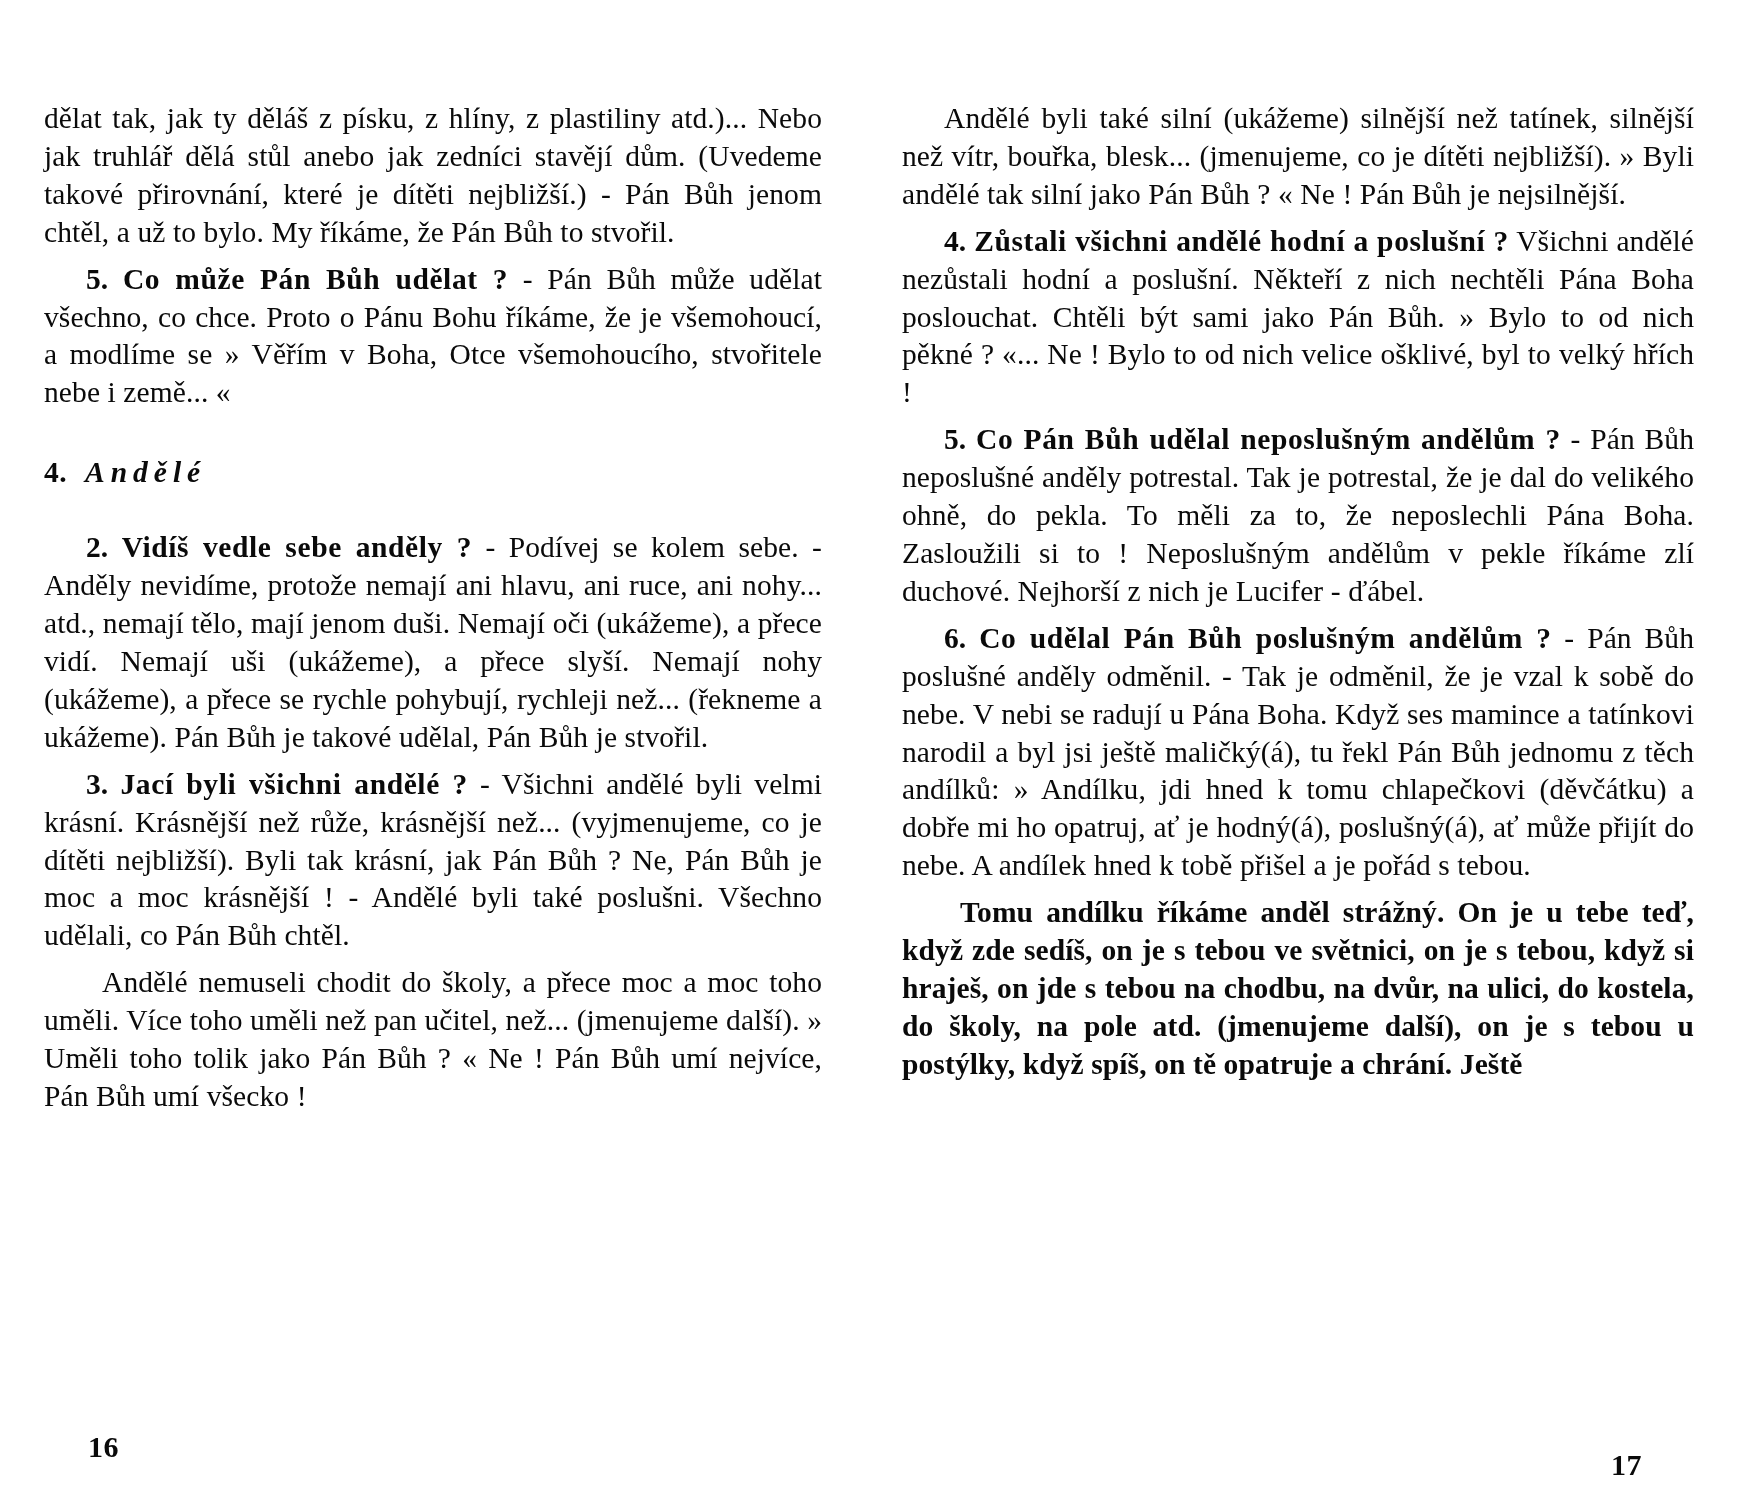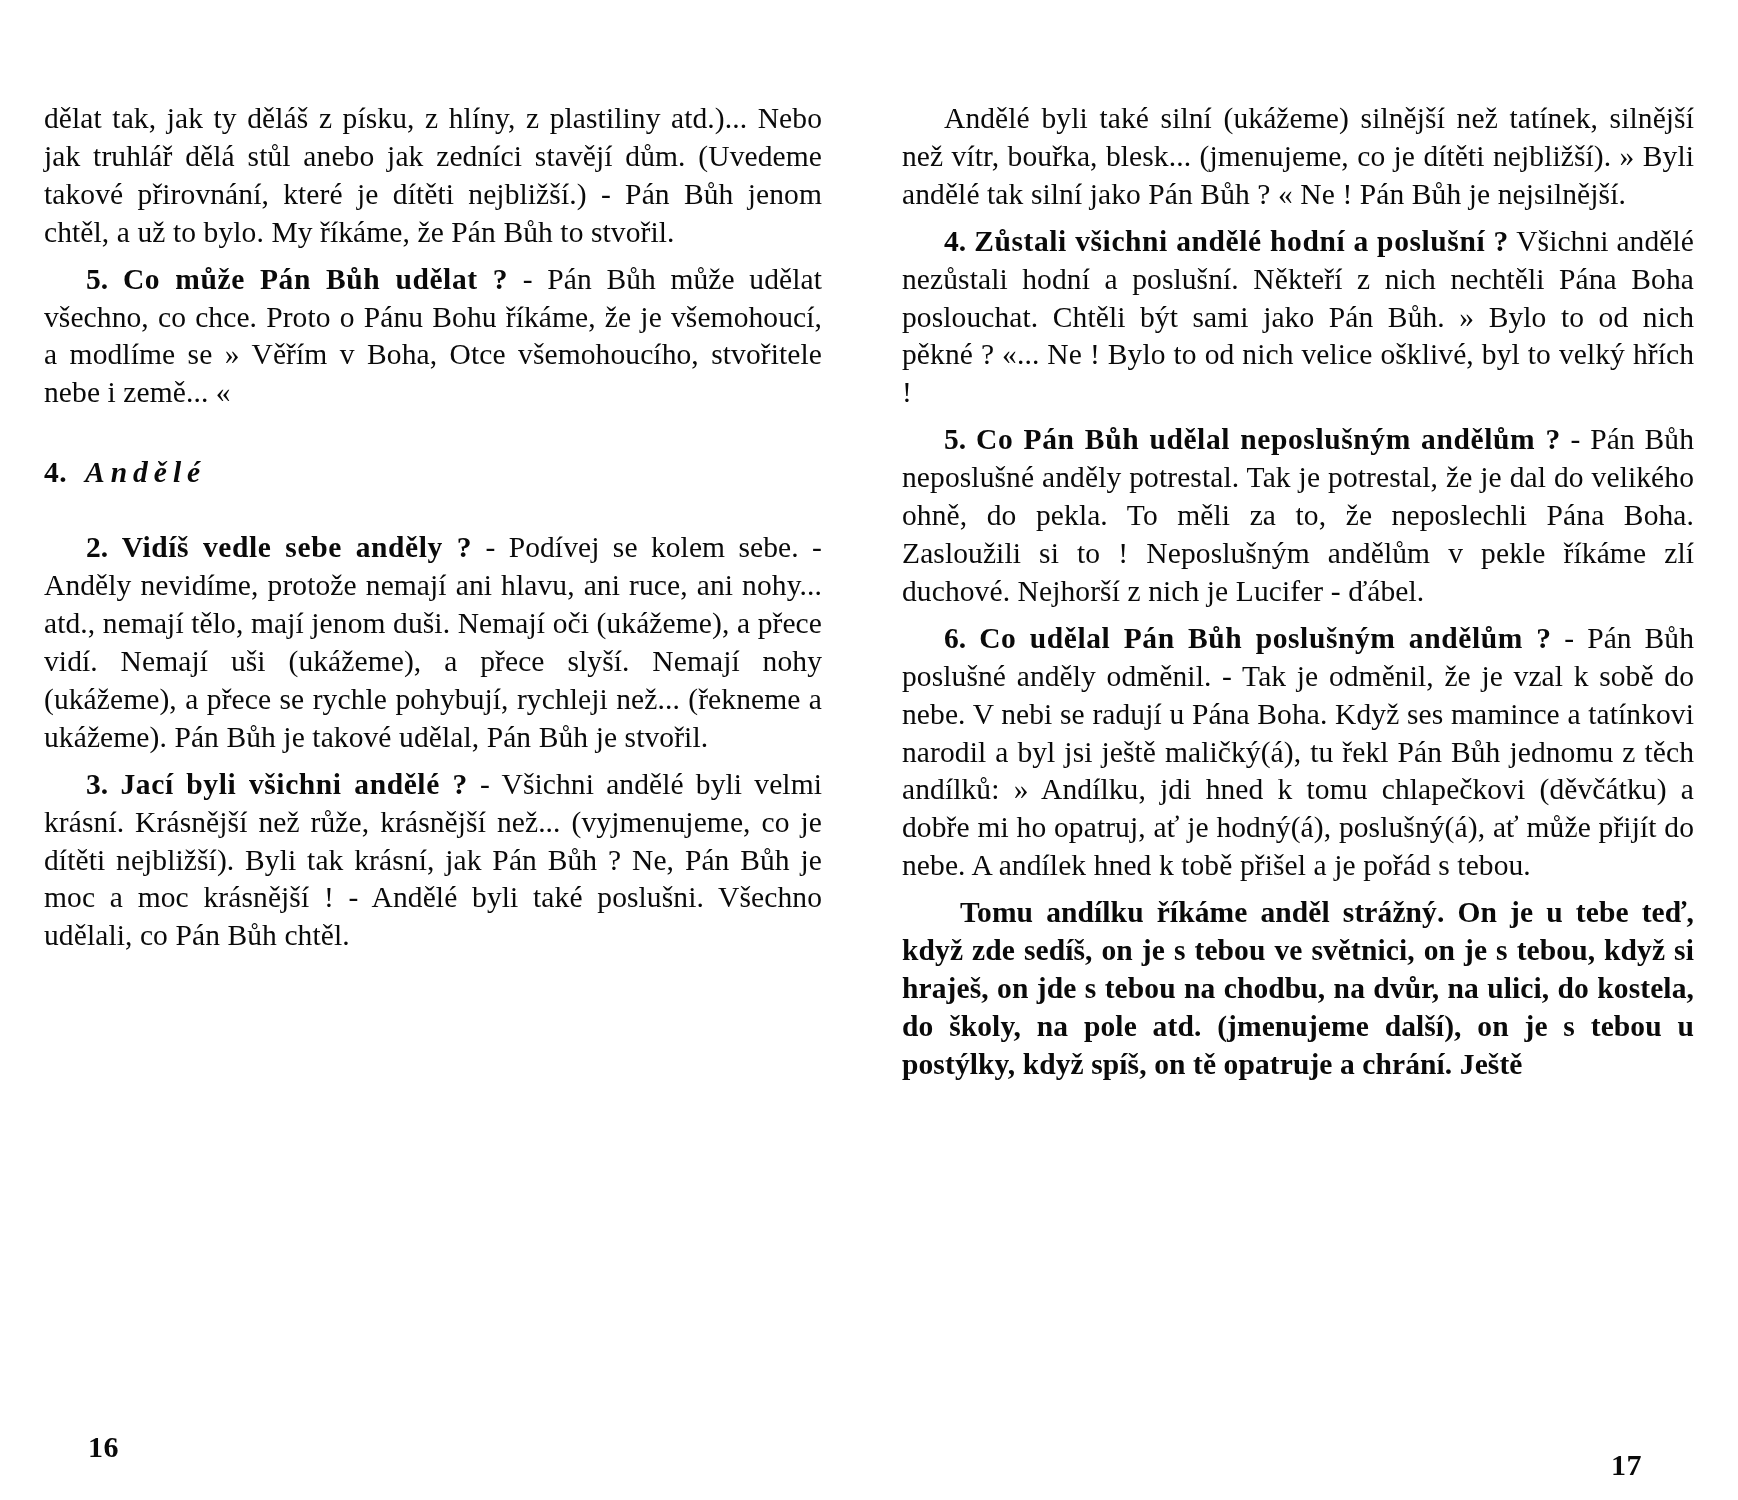--- a/index.html
+++ b/index.html
@@ -126,6 +126,7 @@
         <span class="q">Jací byli všichni andělé ?</span><span> - Všichni andělé byli velmi krásní. Krásnější než růže, krásnější než... (vyjmenujeme, co je dítěti nejbližší). Byli tak krásní, jak Pán Bůh ? Ne, Pán Bůh je moc a moc krásnější ! - Andělé byli také poslušni. Všechno udělali, co Pán Bůh chtěl.</span>
       </p>
 
+      <p class="indent-wide gap-top">Andělé nemuseli chodit do školy, a přece moc a moc toho uměli. Více toho uměli než pan učitel, než... (jmenujeme další). » Uměli toho tolik jako Pán Bůh ? « Ne ! Pán Bůh umí nejvíce, Pán Bůh umí všecko !</p>
 
     </div>
     <div class="folio folio-left">16</div>

